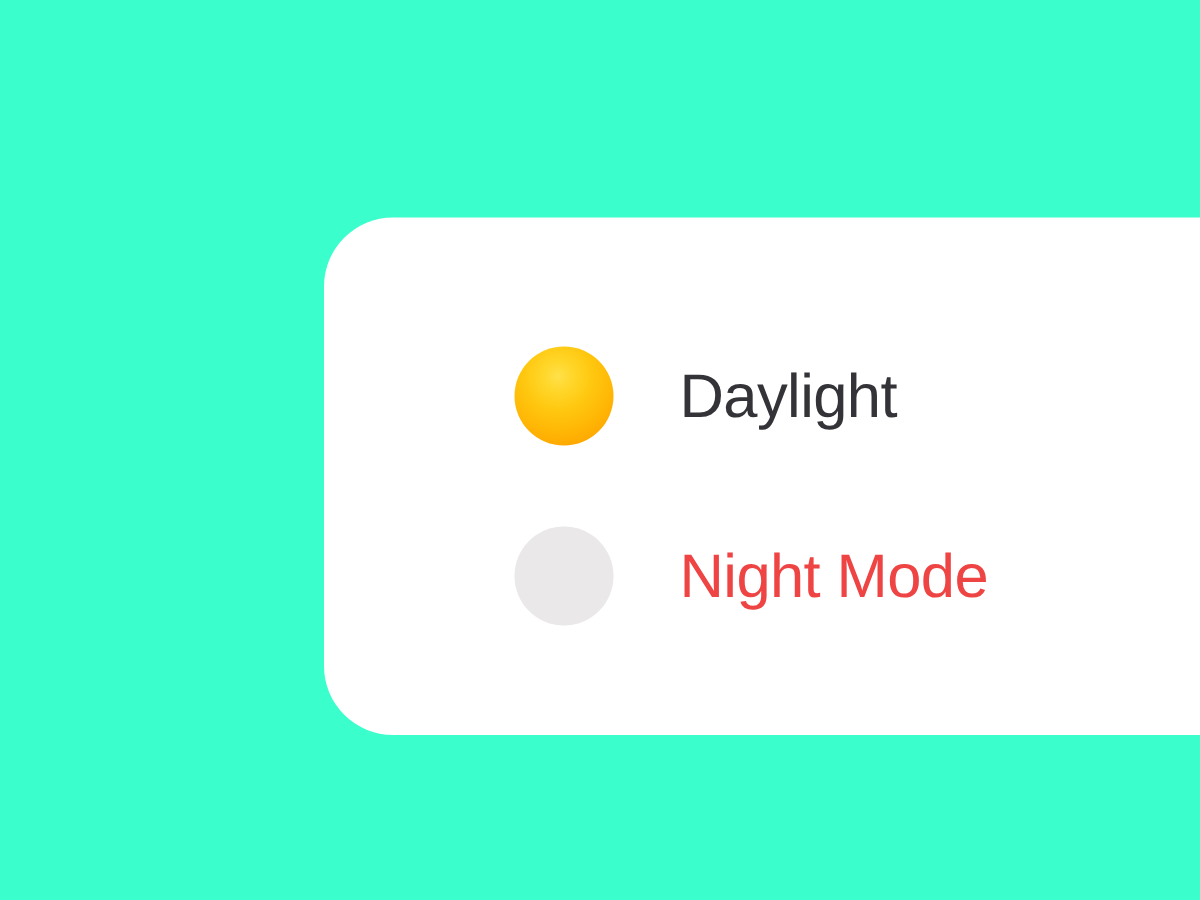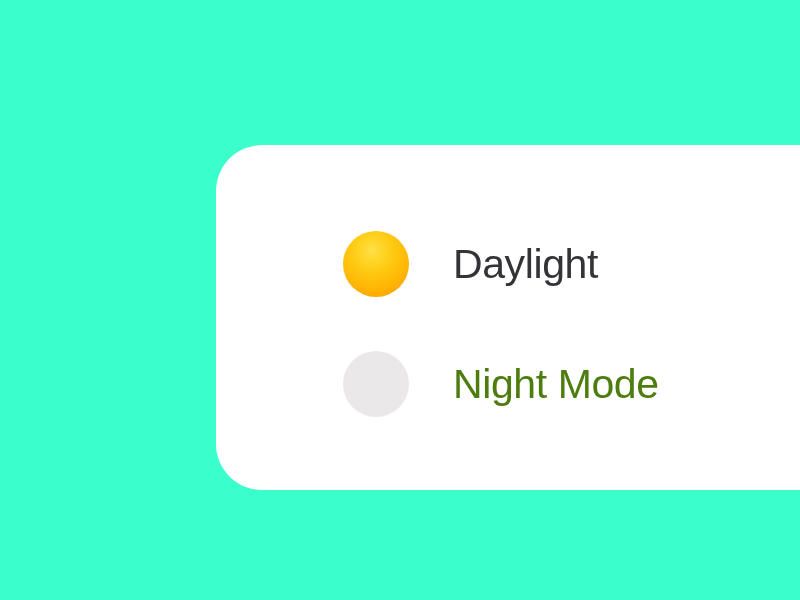--- a/index.html
+++ b/index.html
@@ -98,7 +98,7 @@
   }
 
   .label-inactive {
-    color: #4d7c0f;
+    color: #ef4444;
   }
 </style>
 </head>

